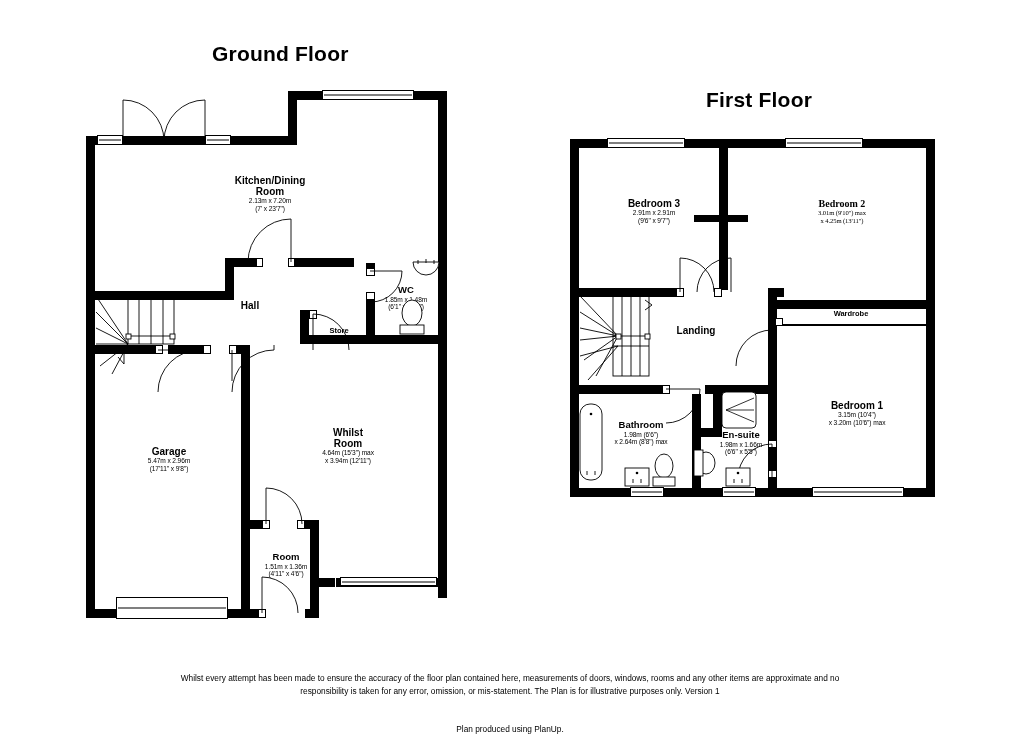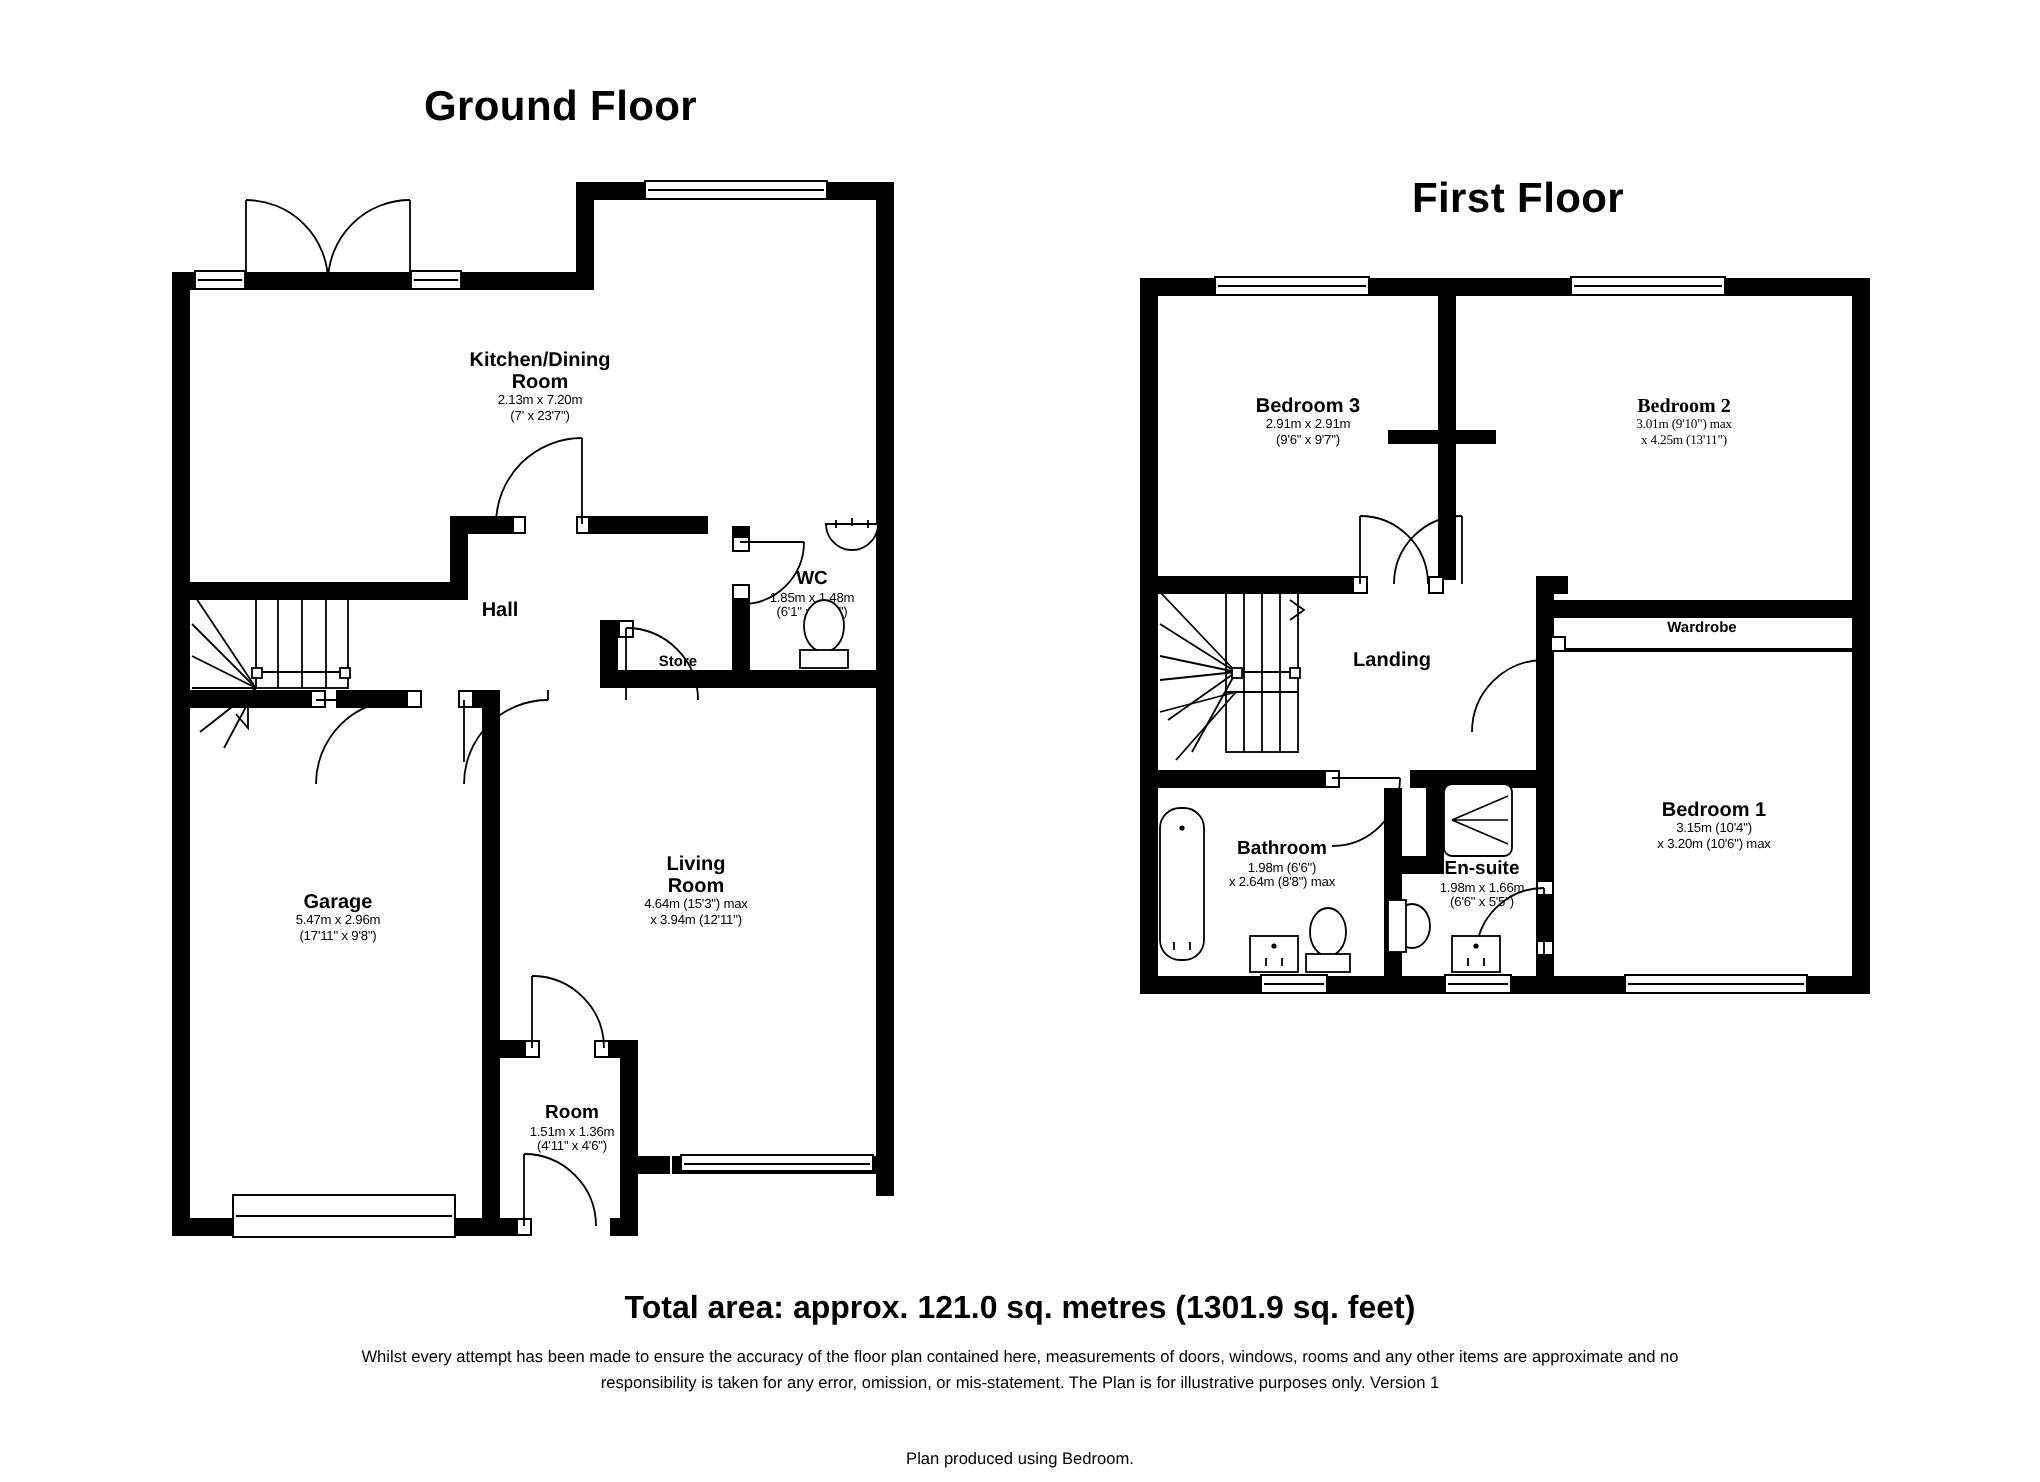--- a/index.html
+++ b/index.html
@@ -156,7 +156,7 @@
     </div>
 
     <div class="room-label" style="left:348px;top:427px;">
-      <span class="nm big">Living</span>
+      <span class="nm big">Whilst</span>
       <span class="nm big">Room</span>
       <span class="dim">4.64m (15'3") max</span>
       <span class="dim">x 3.94m (12'11")</span>

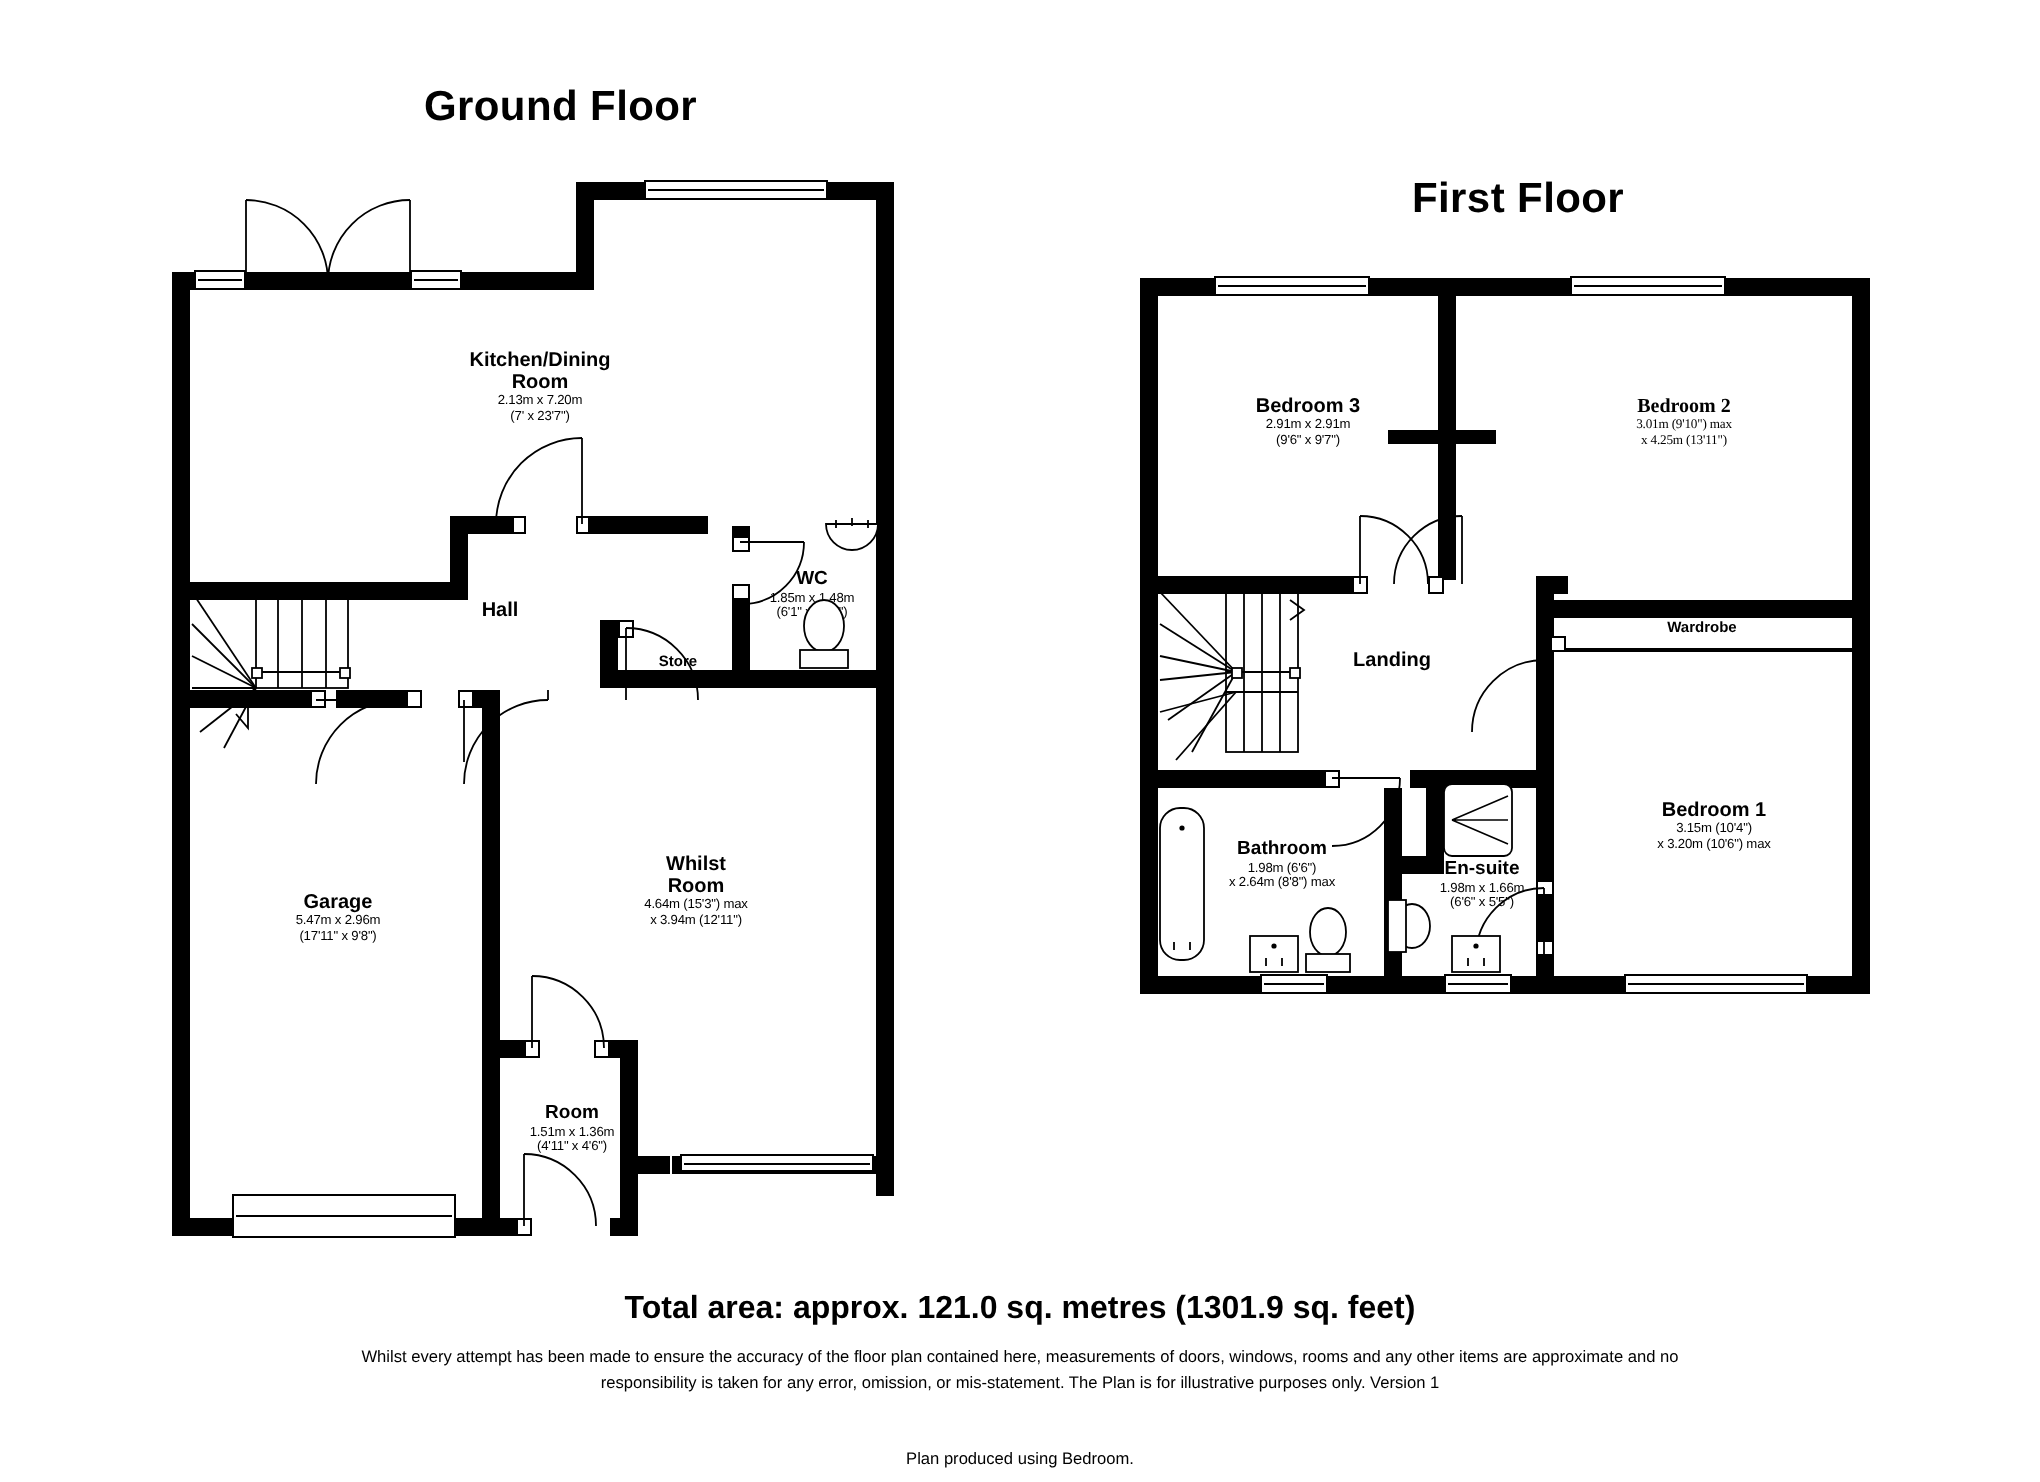--- a/index.html
+++ b/index.html
@@ -379,7 +379,6 @@
     </g>
   </svg>
 
-  <div class="total-area">Total area: approx. 121.0 sq. metres (1301.9 sq. feet)</div>
   <div class="disclaimer">Whilst every attempt has been made to ensure the accuracy of the floor plan contained here, measurements of doors, windows, rooms and any other items are approximate and no responsibility is taken for any error, omission, or mis-statement. The Plan is for illustrative purposes only. Version 1</div>
   <div class="credit">Plan produced using Bedroom.</div>
 

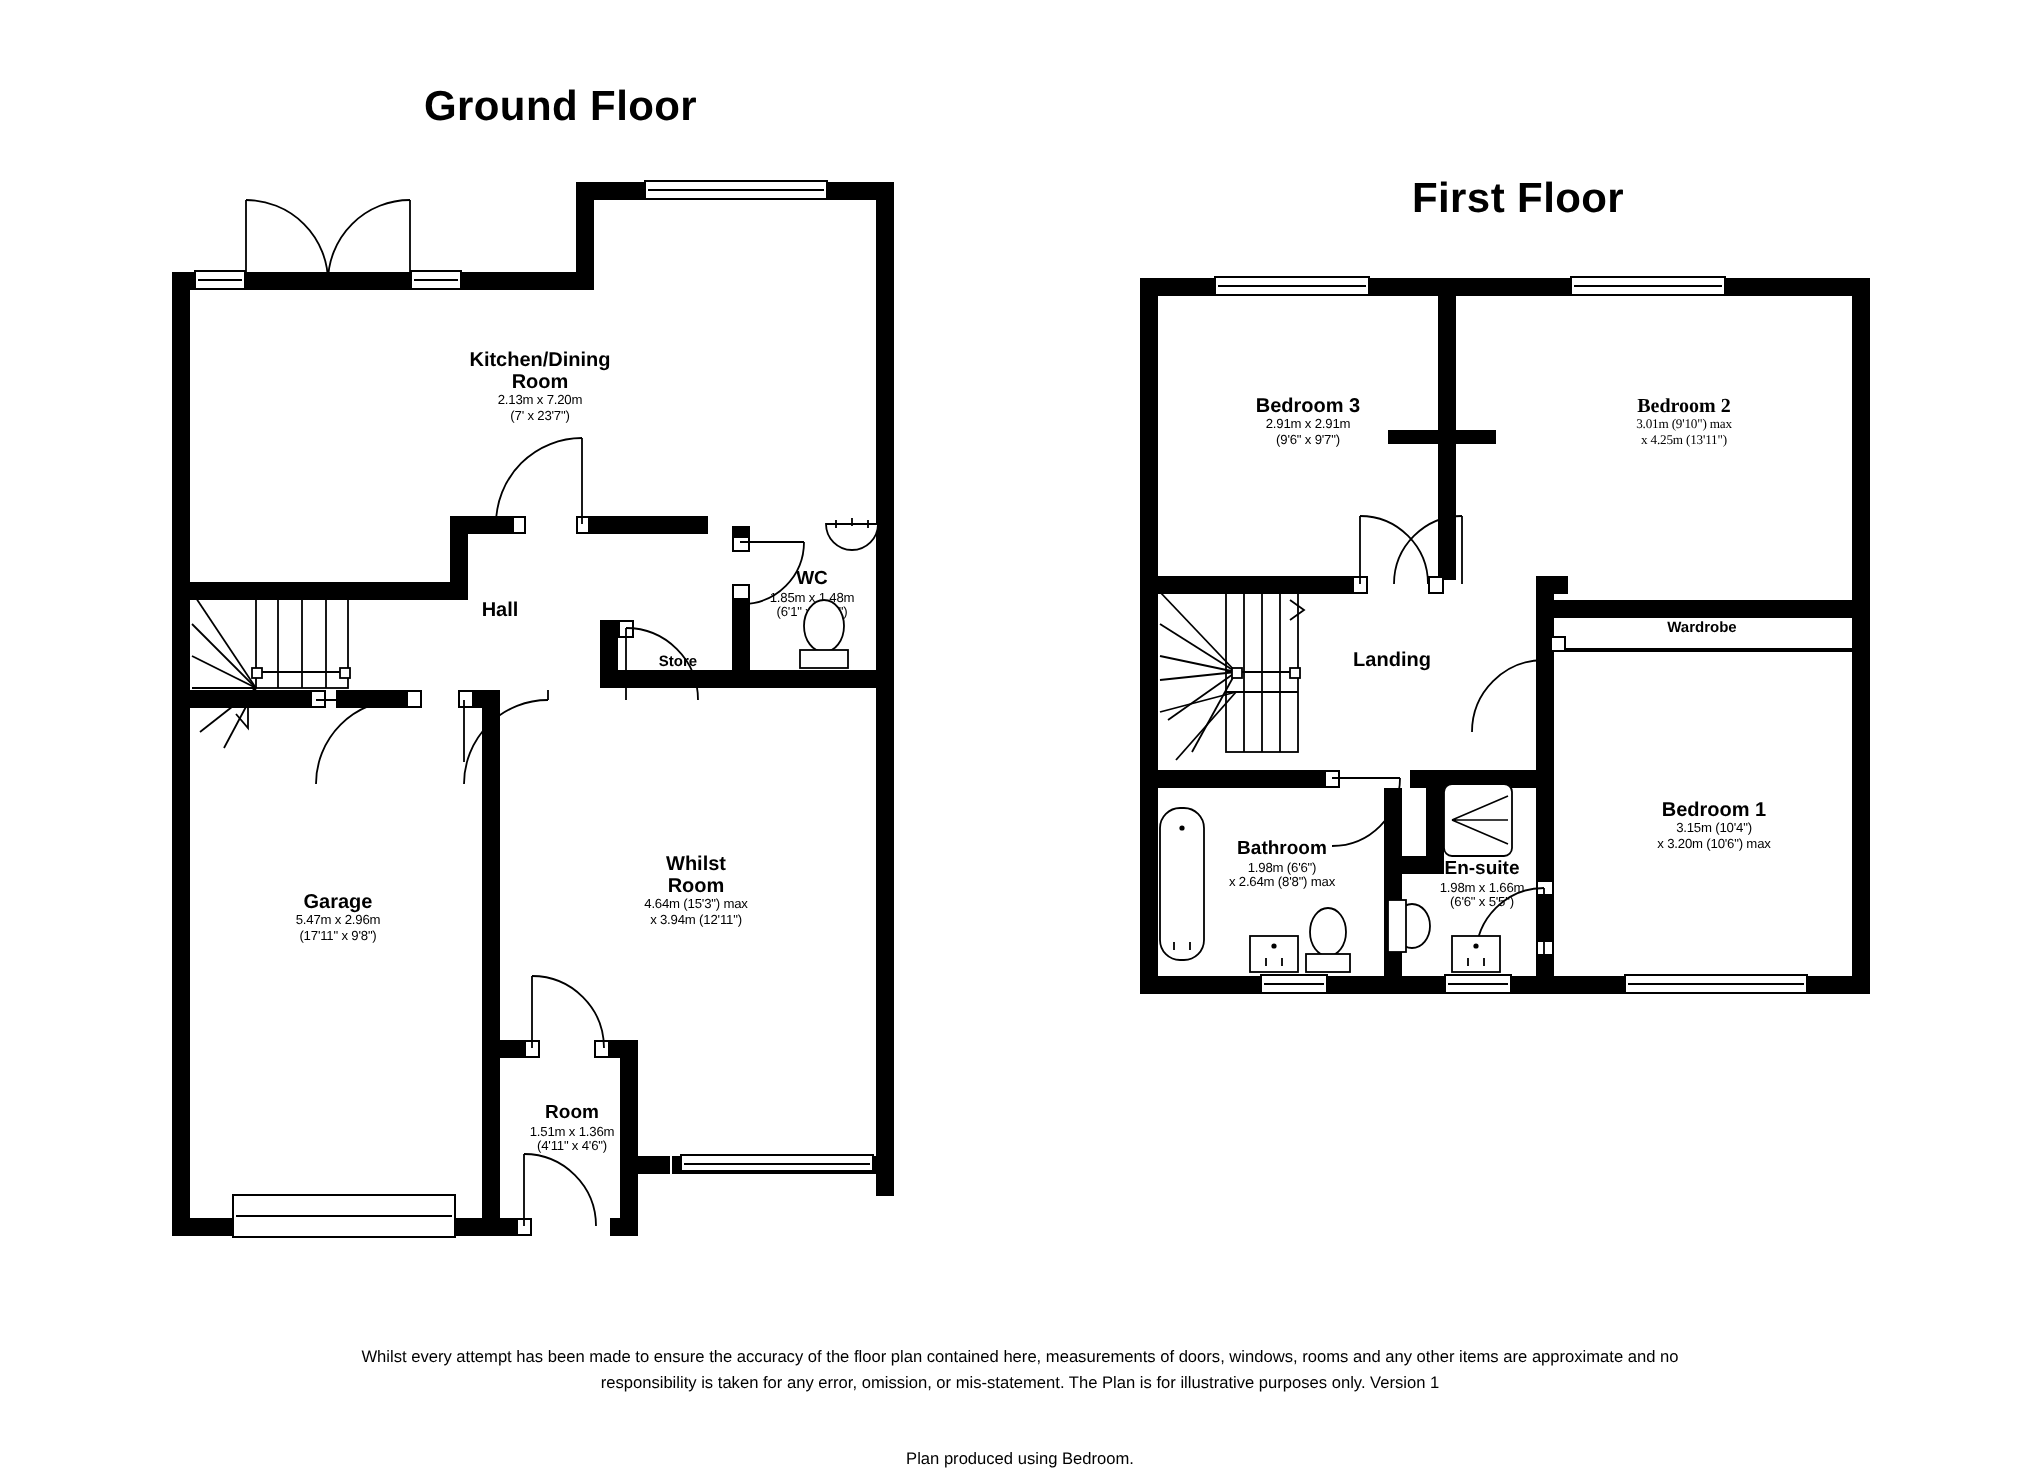--- a/index.html
+++ b/index.html
@@ -380,7 +380,7 @@
   </svg>
 
   <div class="disclaimer">Whilst every attempt has been made to ensure the accuracy of the floor plan contained here, measurements of doors, windows, rooms and any other items are approximate and no responsibility is taken for any error, omission, or mis-statement. The Plan is for illustrative purposes only. Version 1</div>
-  <div class="credit">Plan produced using Bedroom.</div>
+  <div class="credit">Plan produced using PlanUp.</div>
 
 </div>
 

